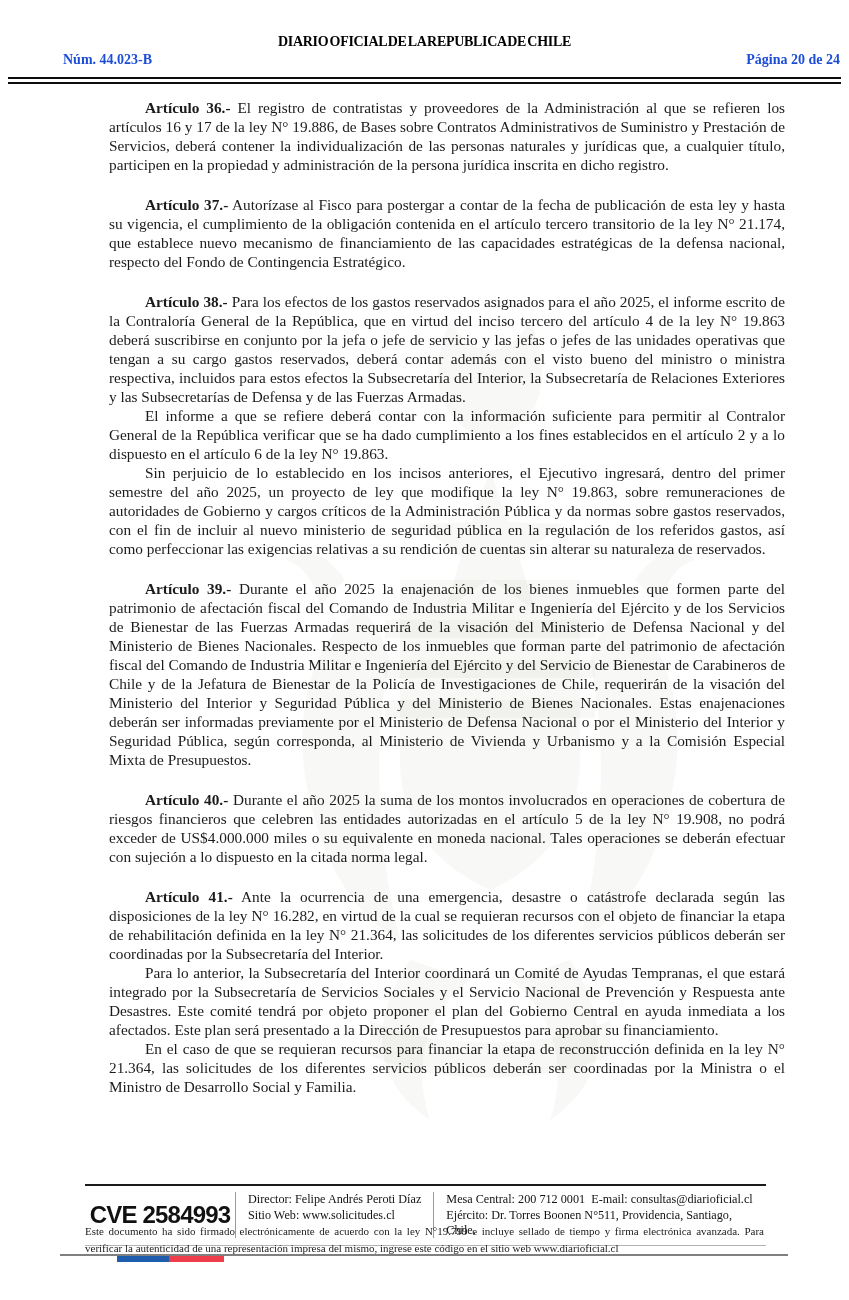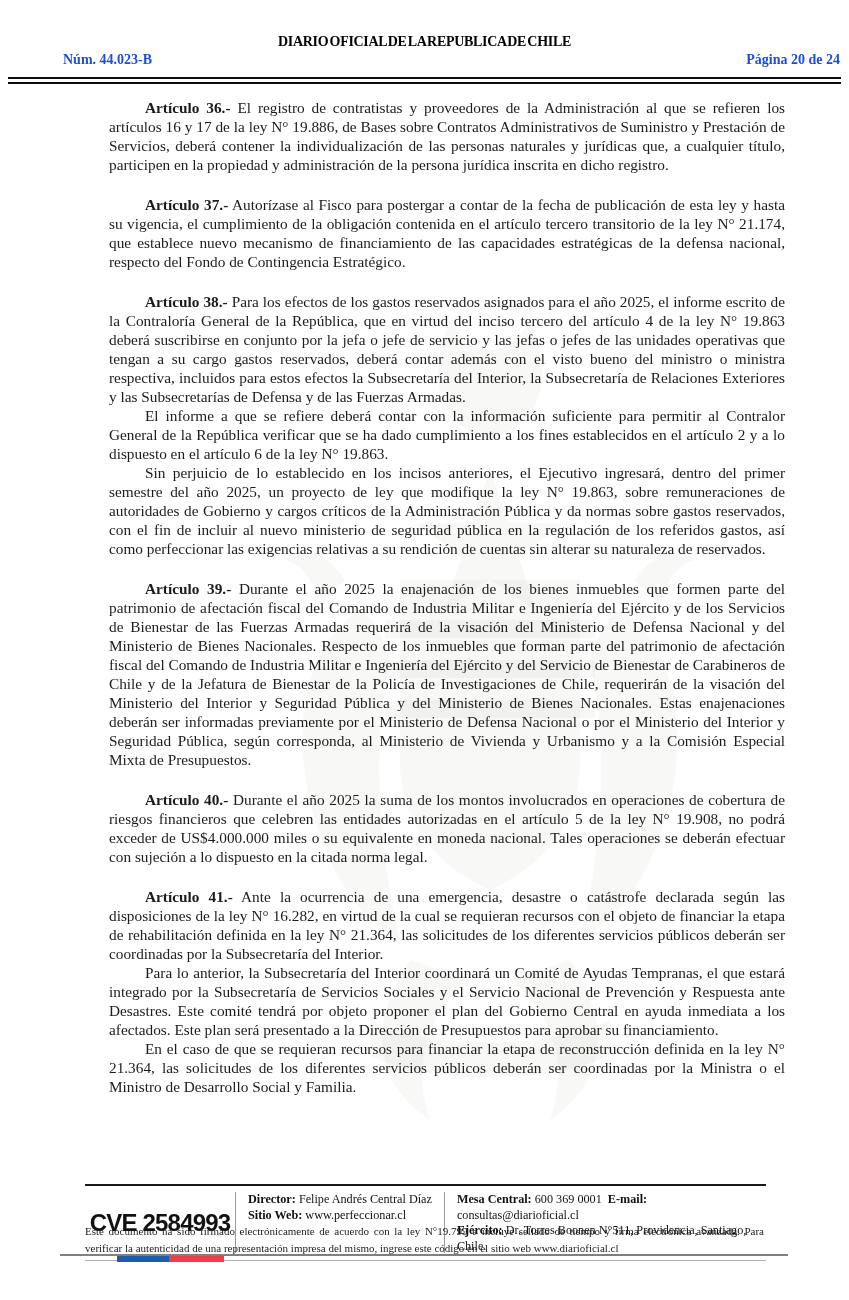--- a/index.html
+++ b/index.html
@@ -42,7 +42,7 @@
     letter-spacing:-0.8px;color:#111;}
   .f-div{flex:0 0 1px;background:#9a9a9a;margin:1px 0;}
   .f-col{padding:1px 12px 0 12px;font-size:12.2px;line-height:15.5px;color:#111;}
-  .f-col b{font-weight:bold;}
+  .f-col b{font-weight:normal;}
   .f-col.col3{flex:1;}
   .disclaimer{position:absolute;left:85px;top:1223px;width:679px;
     font-size:11px;line-height:16.5px;text-align:justify;color:#1b1b1b;}

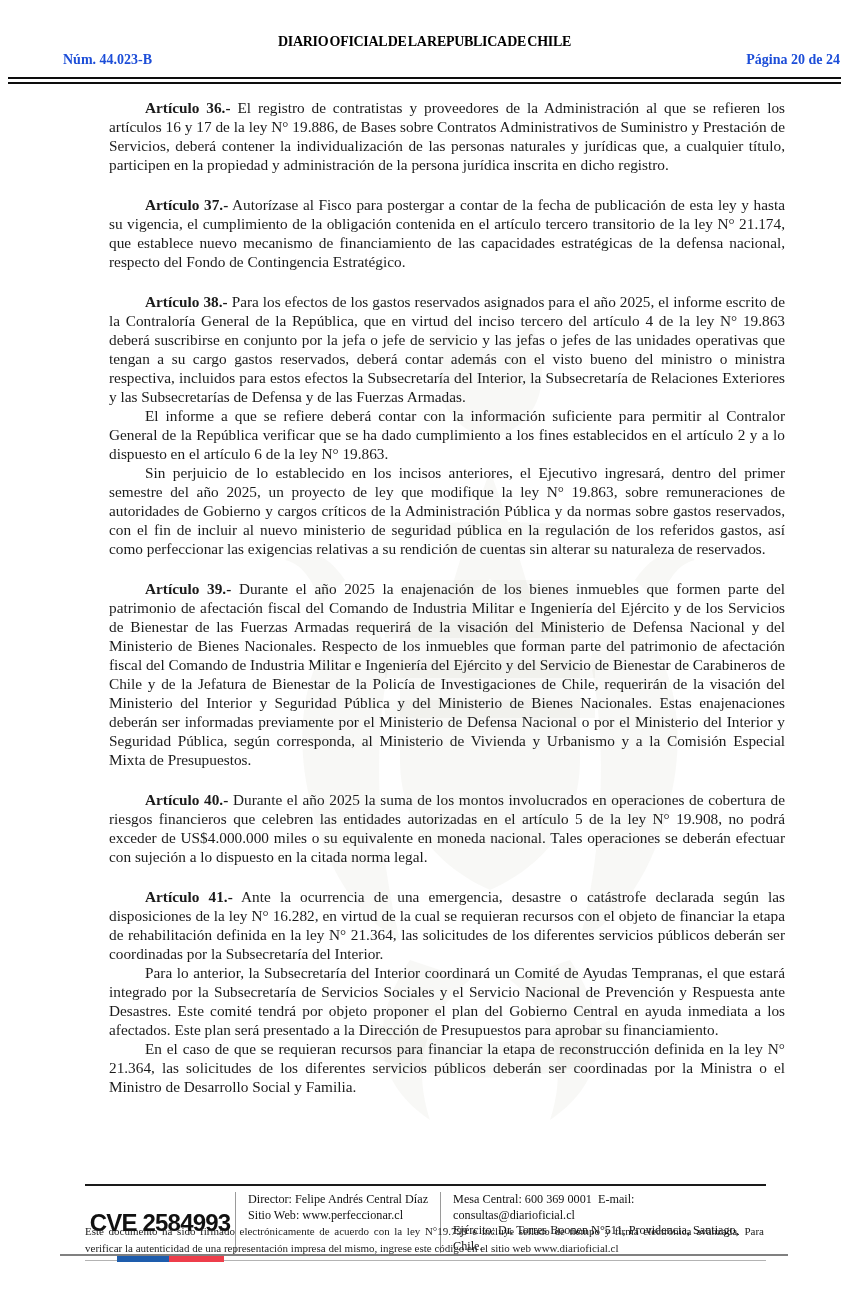--- a/index.html
+++ b/index.html
@@ -124,7 +124,7 @@
       <div class="cve-num">CVE 2584993</div>
       <div class="f-div"></div>
       <div class="f-col col2">
-        <div><b>Director:</b> <span>Felipe Andrés Central Díaz</span></div>
+        <div><b>Director:</b> <span>Felipe Andrés Peroti Díaz</span></div>
         <div><b>Sitio Web:</b> <span>www.perfeccionar.cl</span></div>
       </div>
       <div class="f-div"></div>

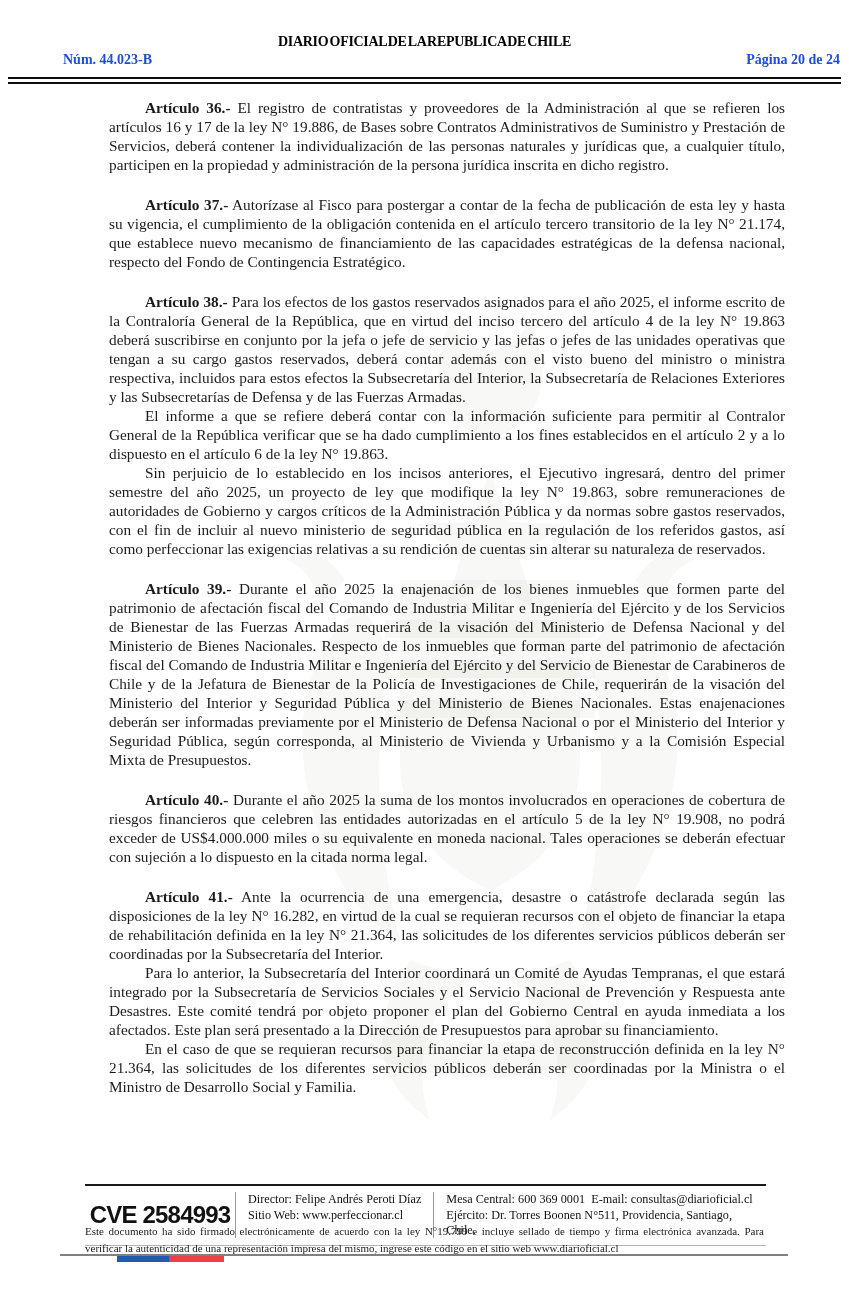--- a/index.html
+++ b/index.html
@@ -129,7 +129,7 @@
       </div>
       <div class="f-div"></div>
       <div class="f-col col3">
-        <div><b>Mesa Central:</b> <span>600 369 0001</span>&nbsp; <b>E-mail:</b> <span>consultas@diarioficial.cl</span></div>
+        <div><b>Mesa Central:</b> <span>200 712 0001</span>&nbsp; <b>E-mail:</b> <span>consultas@diarioficial.cl</span></div>
         <div><b>Ejército:</b> <span>Dr. Torres Boonen N°511, Providencia, Santiago, Chile.</span></div>
       </div>
     </div>

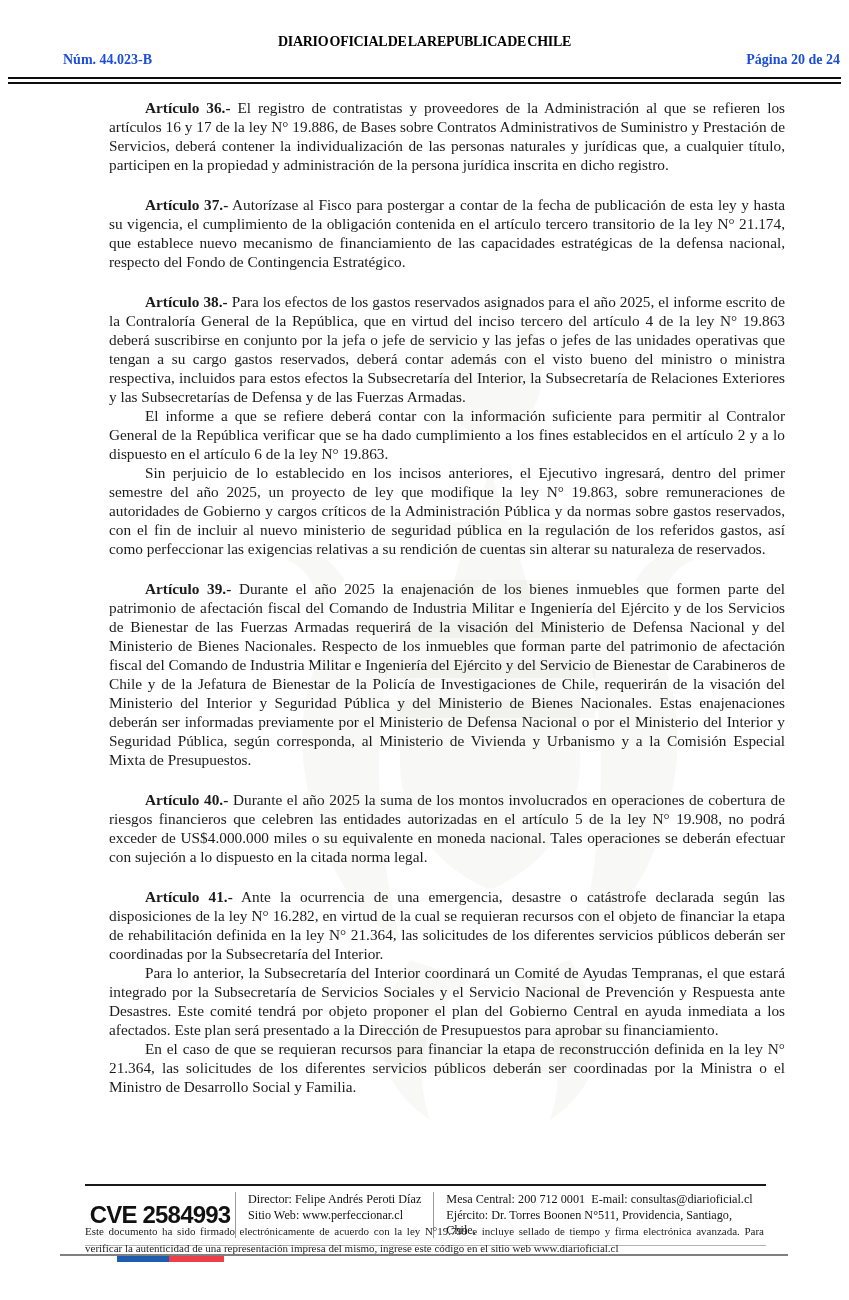--- a/index.html
+++ b/index.html
@@ -125,7 +125,7 @@
       <div class="f-div"></div>
       <div class="f-col col2">
         <div><b>Director:</b> <span>Felipe Andrés Peroti Díaz</span></div>
-        <div><b>Sitio Web:</b> <span>www.perfeccionar.cl</span></div>
+        <div><b>Sitio Web:</b> <span>www.solicitudes.cl</span></div>
       </div>
       <div class="f-div"></div>
       <div class="f-col col3">

